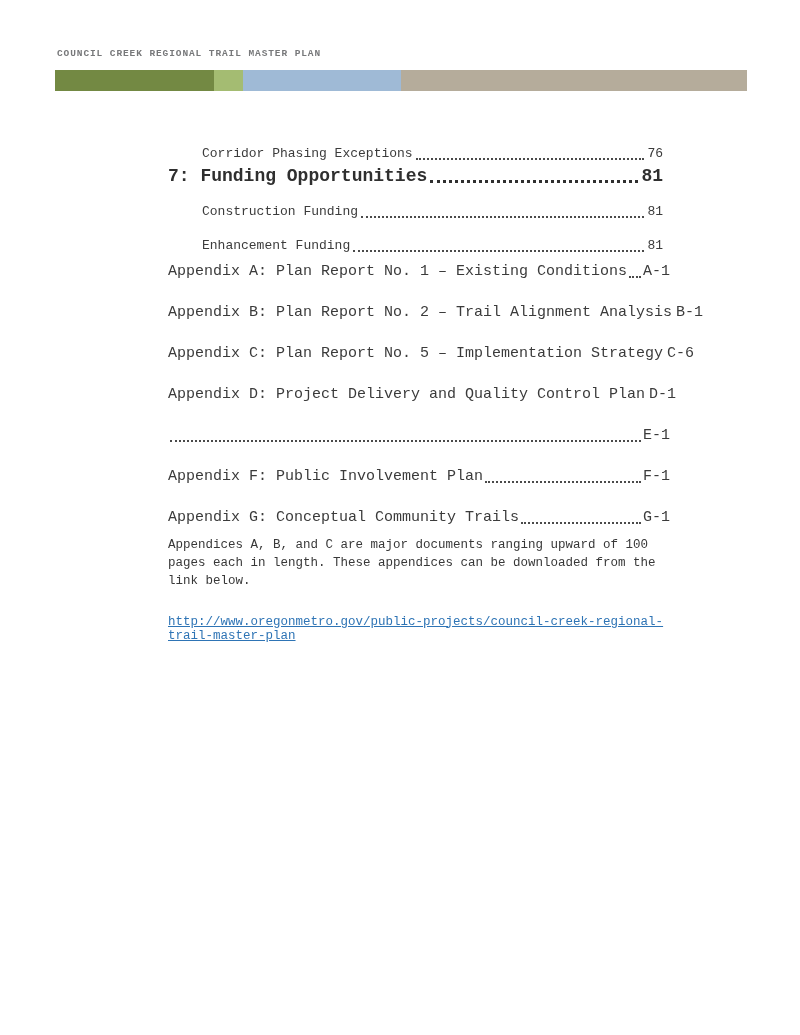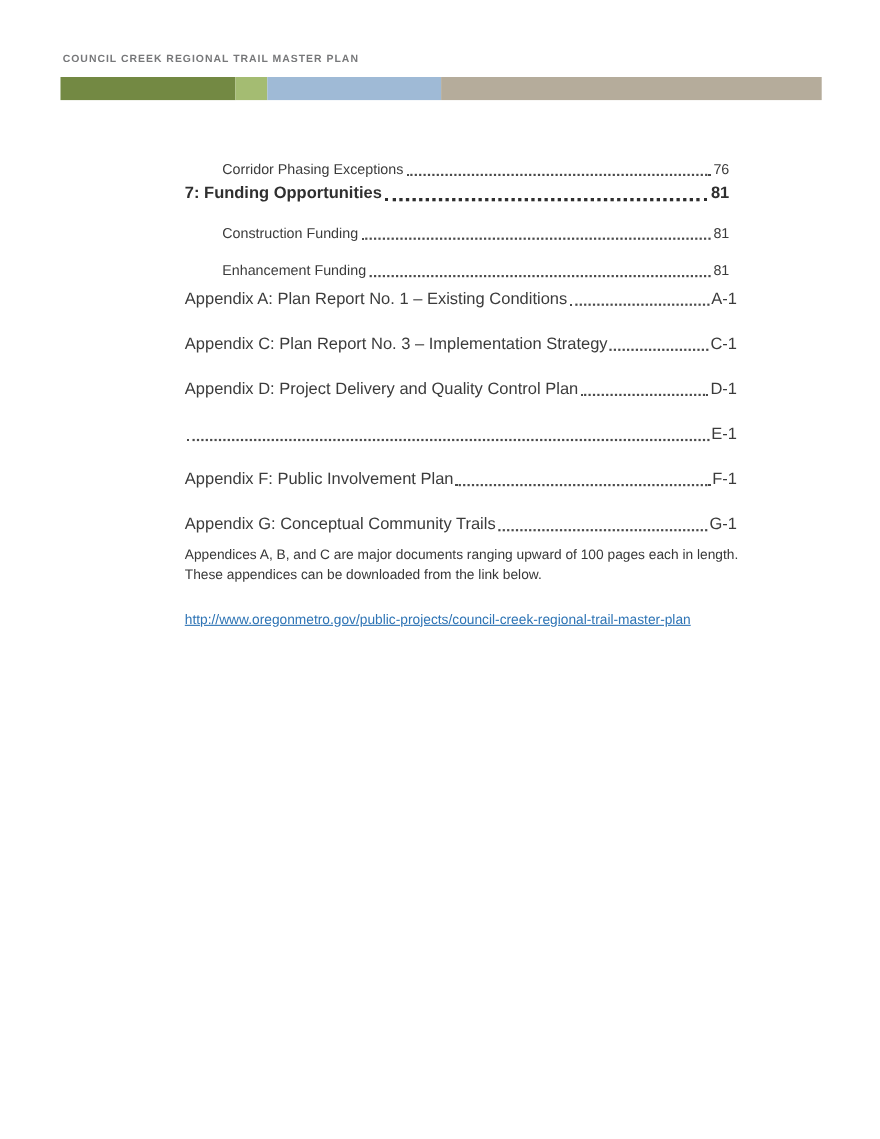--- a/index.html
+++ b/index.html
@@ -8,7 +8,7 @@
     width: 800px;
     height: 905px;
     background: #ffffff;
-    font-family: Liberation Sans, sans-serif;
+    font-family: Liberation Mono, monospace;
     color: #3c3c3c;
     overflow: hidden;
   }

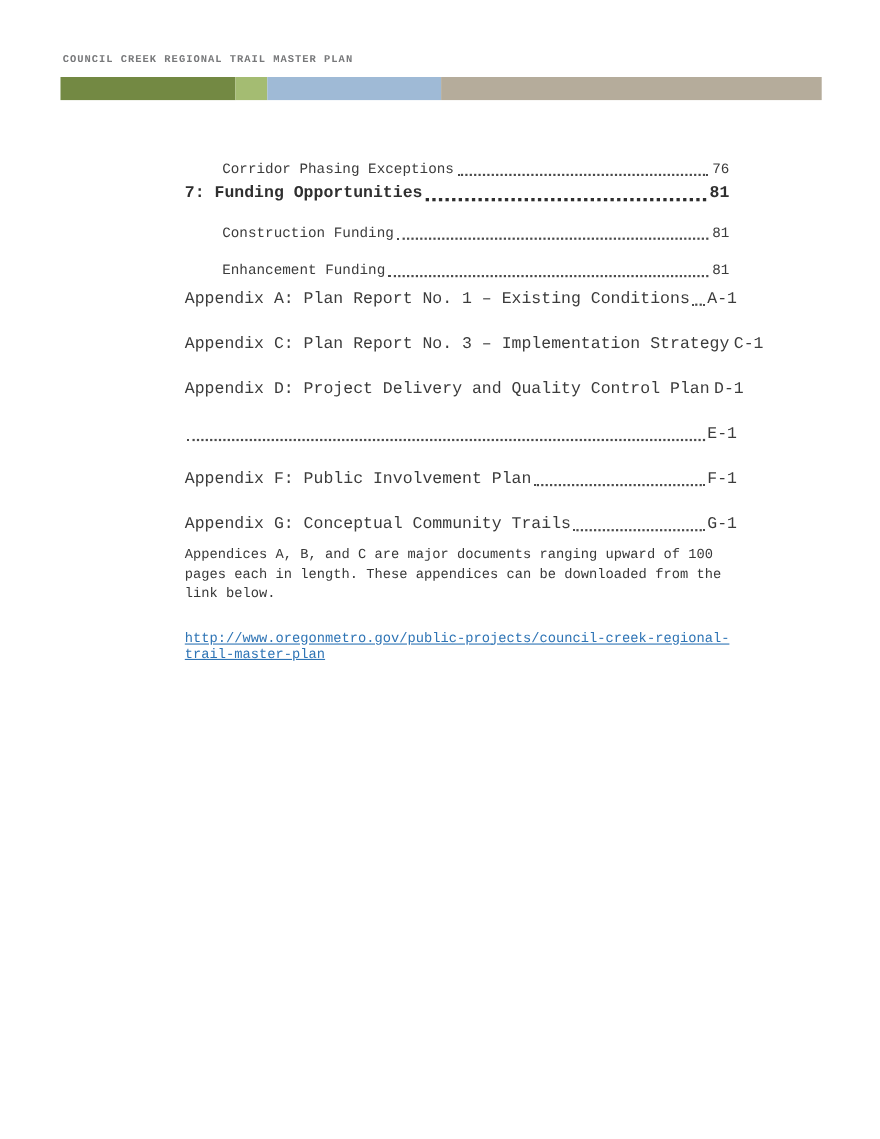--- a/index.html
+++ b/index.html
@@ -67,7 +67,7 @@
   .toc-row .toc-page { white-space: nowrap; }
   .toc-row.level2 { padding-left: 34px; margin-top: 14px; }
   .toc-row.level1 {
-    font-size: 15px;
+    font-size: 18px;
     font-weight: bold;
     line-height: 24px;
     color: #2f2f2f;

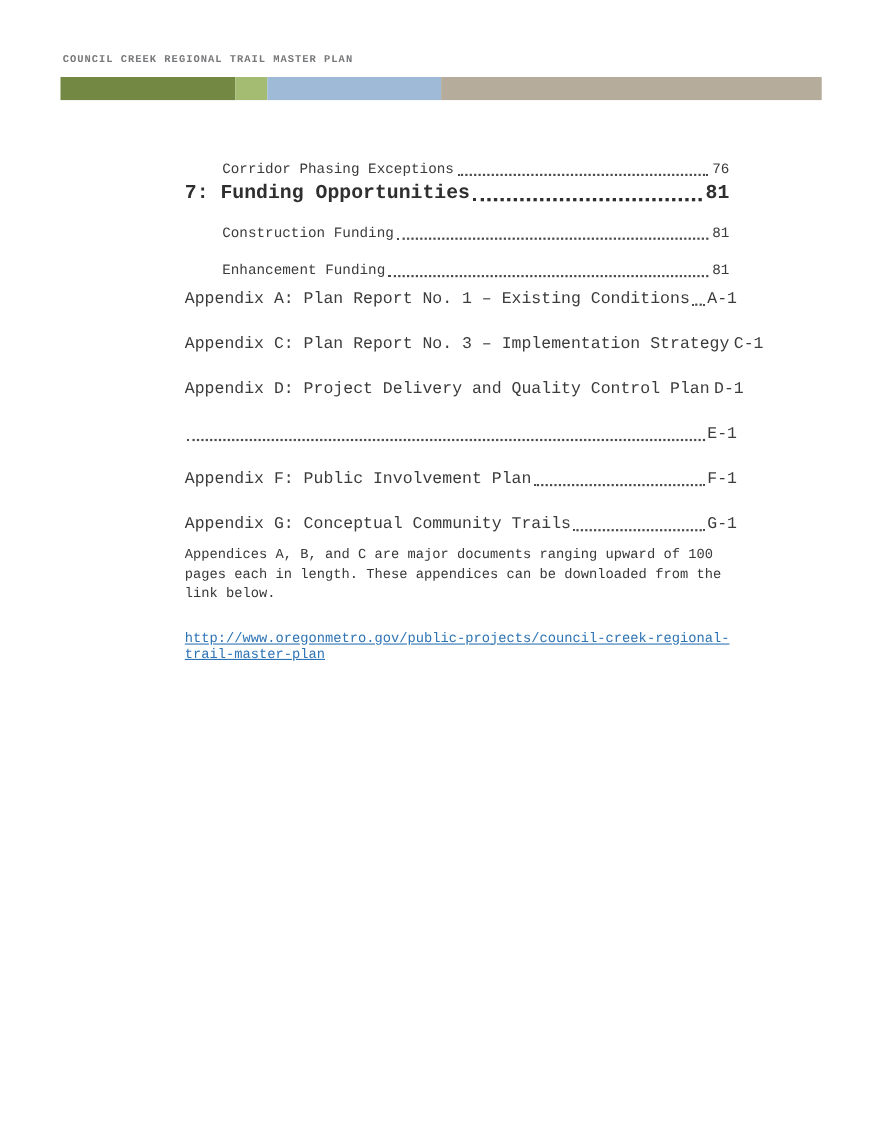--- a/index.html
+++ b/index.html
@@ -178,6 +178,11 @@
         <span class="toc-page">A-1</span>
       </div>
       <div class="appendix-row">
+        <span class="toc-label">Appendix B: Plan Report No. 2 – Trail Alignment Analysis</span>
+        <span class="leader"></span>
+        <span class="toc-page">B-1</span>
+      </div>
+      <div class="appendix-row">
         <span class="toc-label">Appendix C: Plan Report No. 3 – Implementation Strategy</span>
         <span class="leader"></span>
         <span class="toc-page">C-1</span>

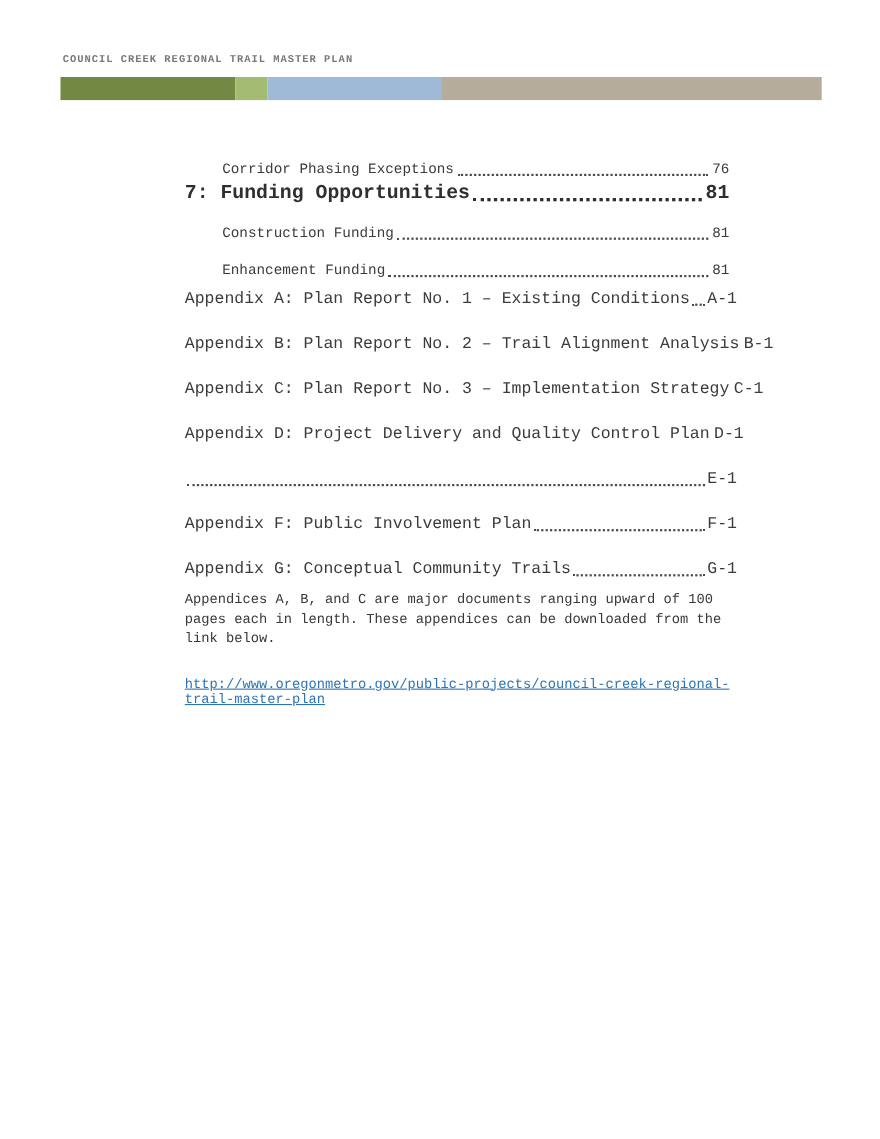--- a/index.html
+++ b/index.html
@@ -183,7 +183,7 @@
         <span class="toc-page">B-1</span>
       </div>
       <div class="appendix-row">
-        <span class="toc-label">Appendix C: Plan Report No. 3 – Implementation Strategy</span>
+        <span class="toc-label">Appendix C: Plan Report No. 5 – Implementation Strategy</span>
         <span class="leader"></span>
         <span class="toc-page">C-1</span>
       </div>

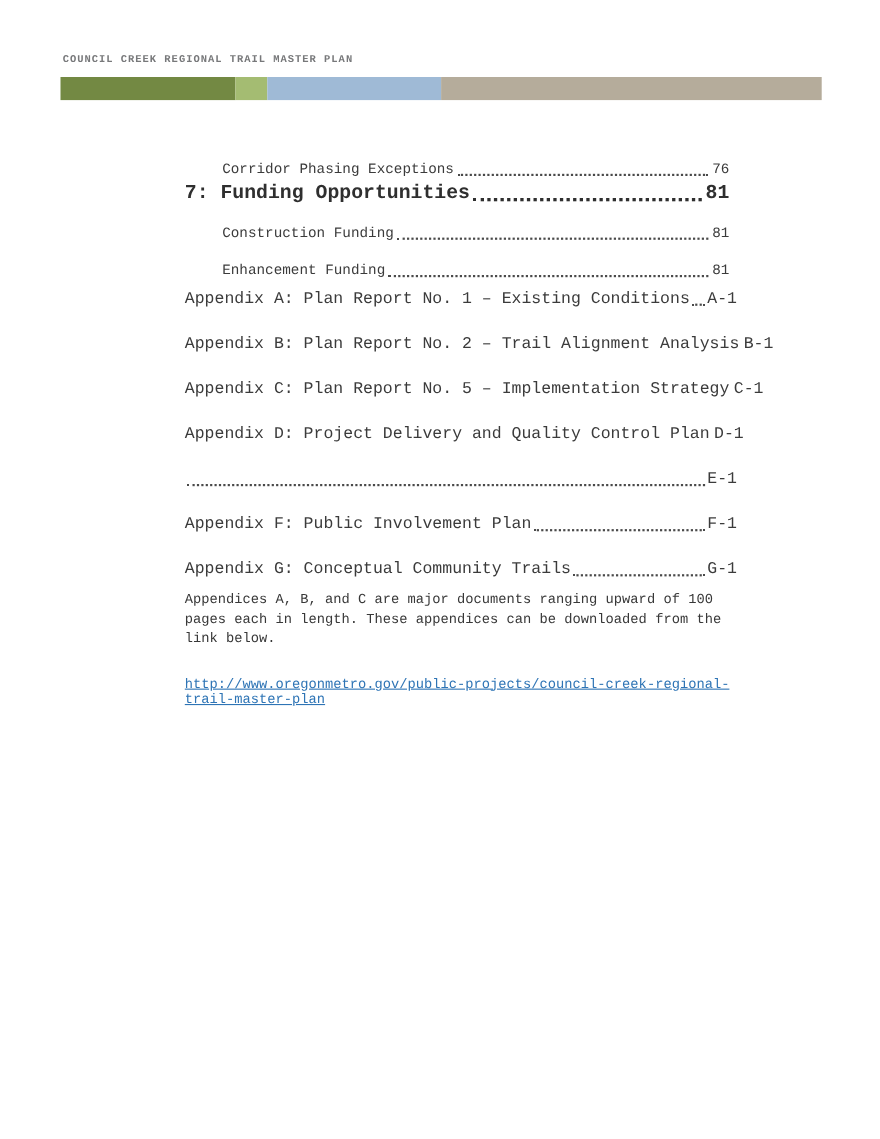--- a/index.html
+++ b/index.html
@@ -185,7 +185,7 @@
       <div class="appendix-row">
         <span class="toc-label">Appendix C: Plan Report No. 5 – Implementation Strategy</span>
         <span class="leader"></span>
-        <span class="toc-page">C-1</span>
+        <span class="toc-page">C-6</span>
       </div>
       <div class="appendix-row">
         <span class="toc-label">Appendix D: Project Delivery and Quality Control Plan</span>

